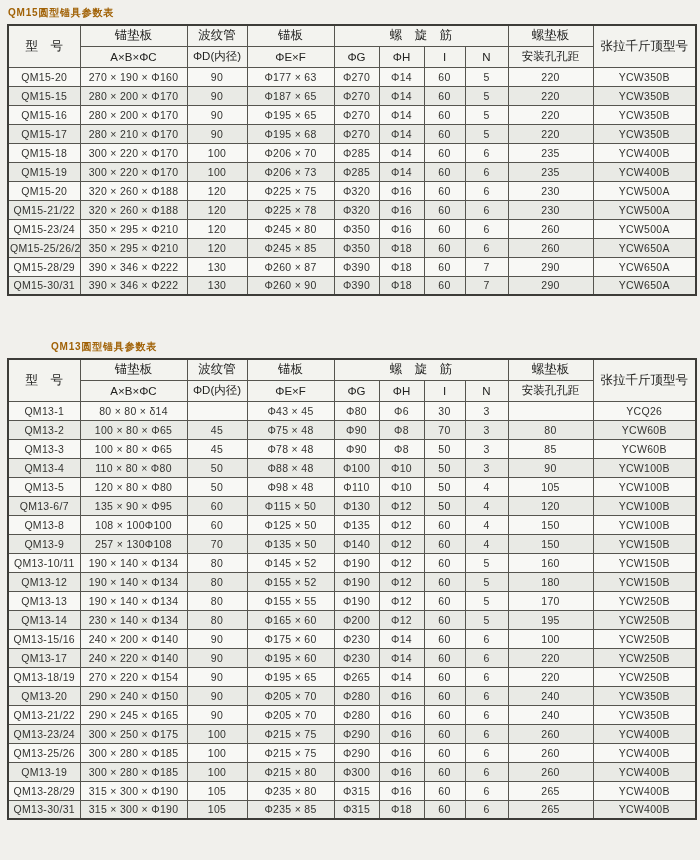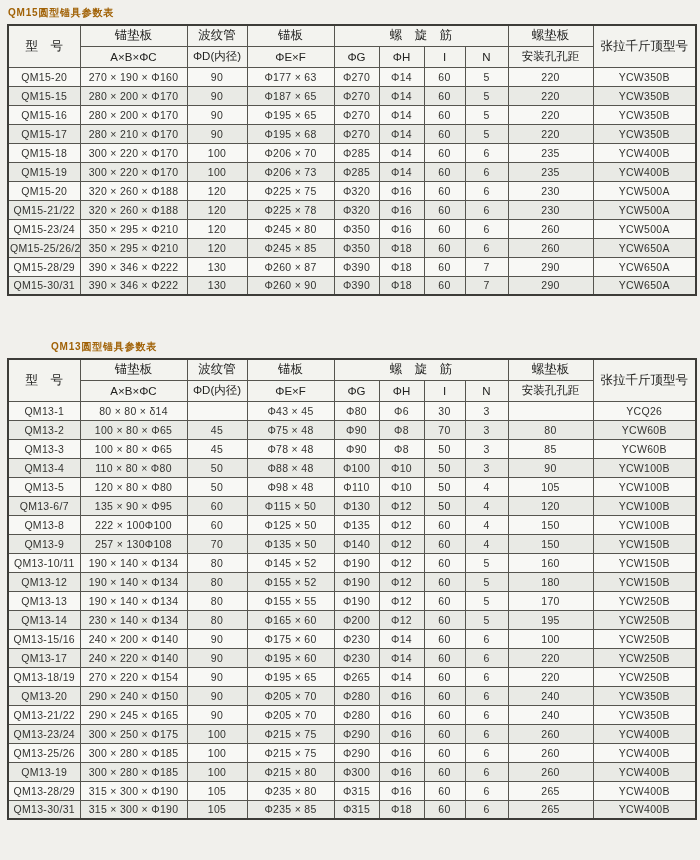--- a/index.html
+++ b/index.html
@@ -341,7 +341,7 @@
           </tr>
           <tr>
             <td>QM13-8</td>
-            <td>222 × 100Φ100</td>
+            <td>108 × 100Φ100</td>
             <td>60</td>
             <td>Φ125 × 50</td>
             <td>Φ135</td>

